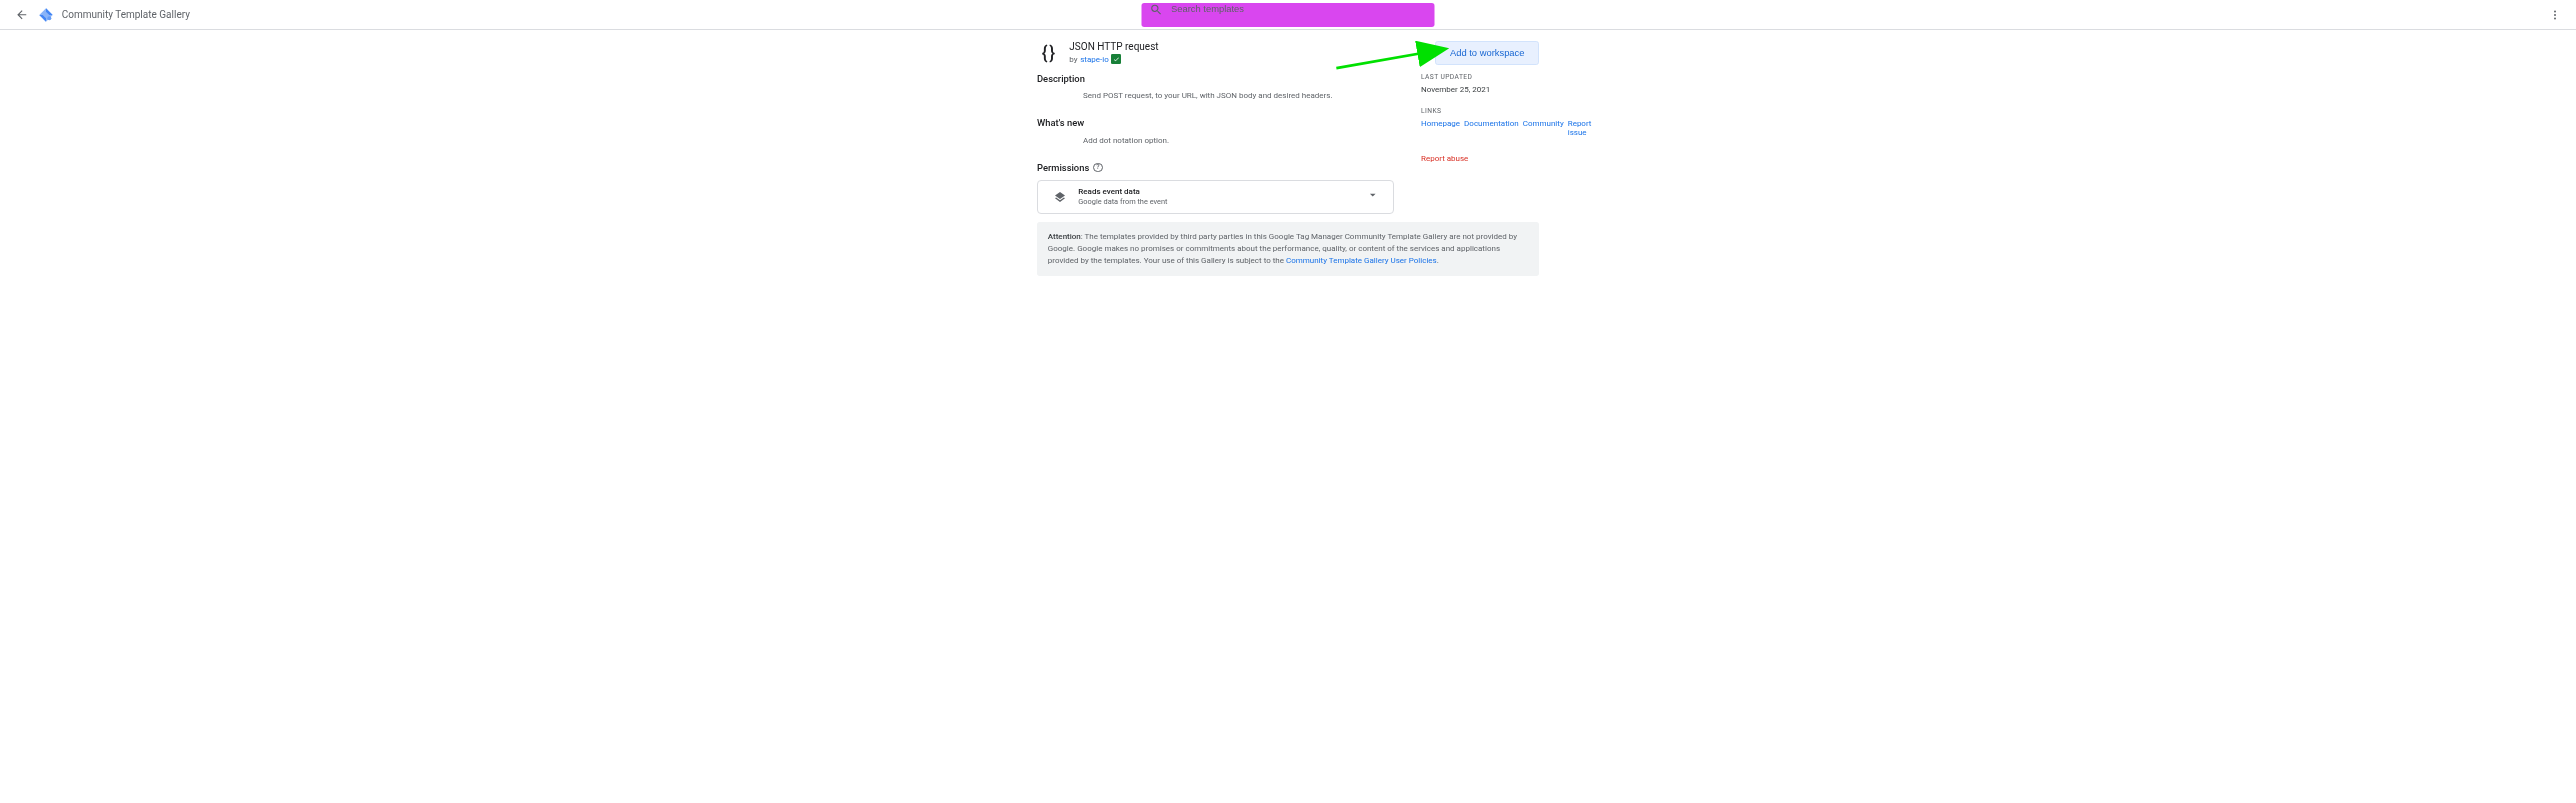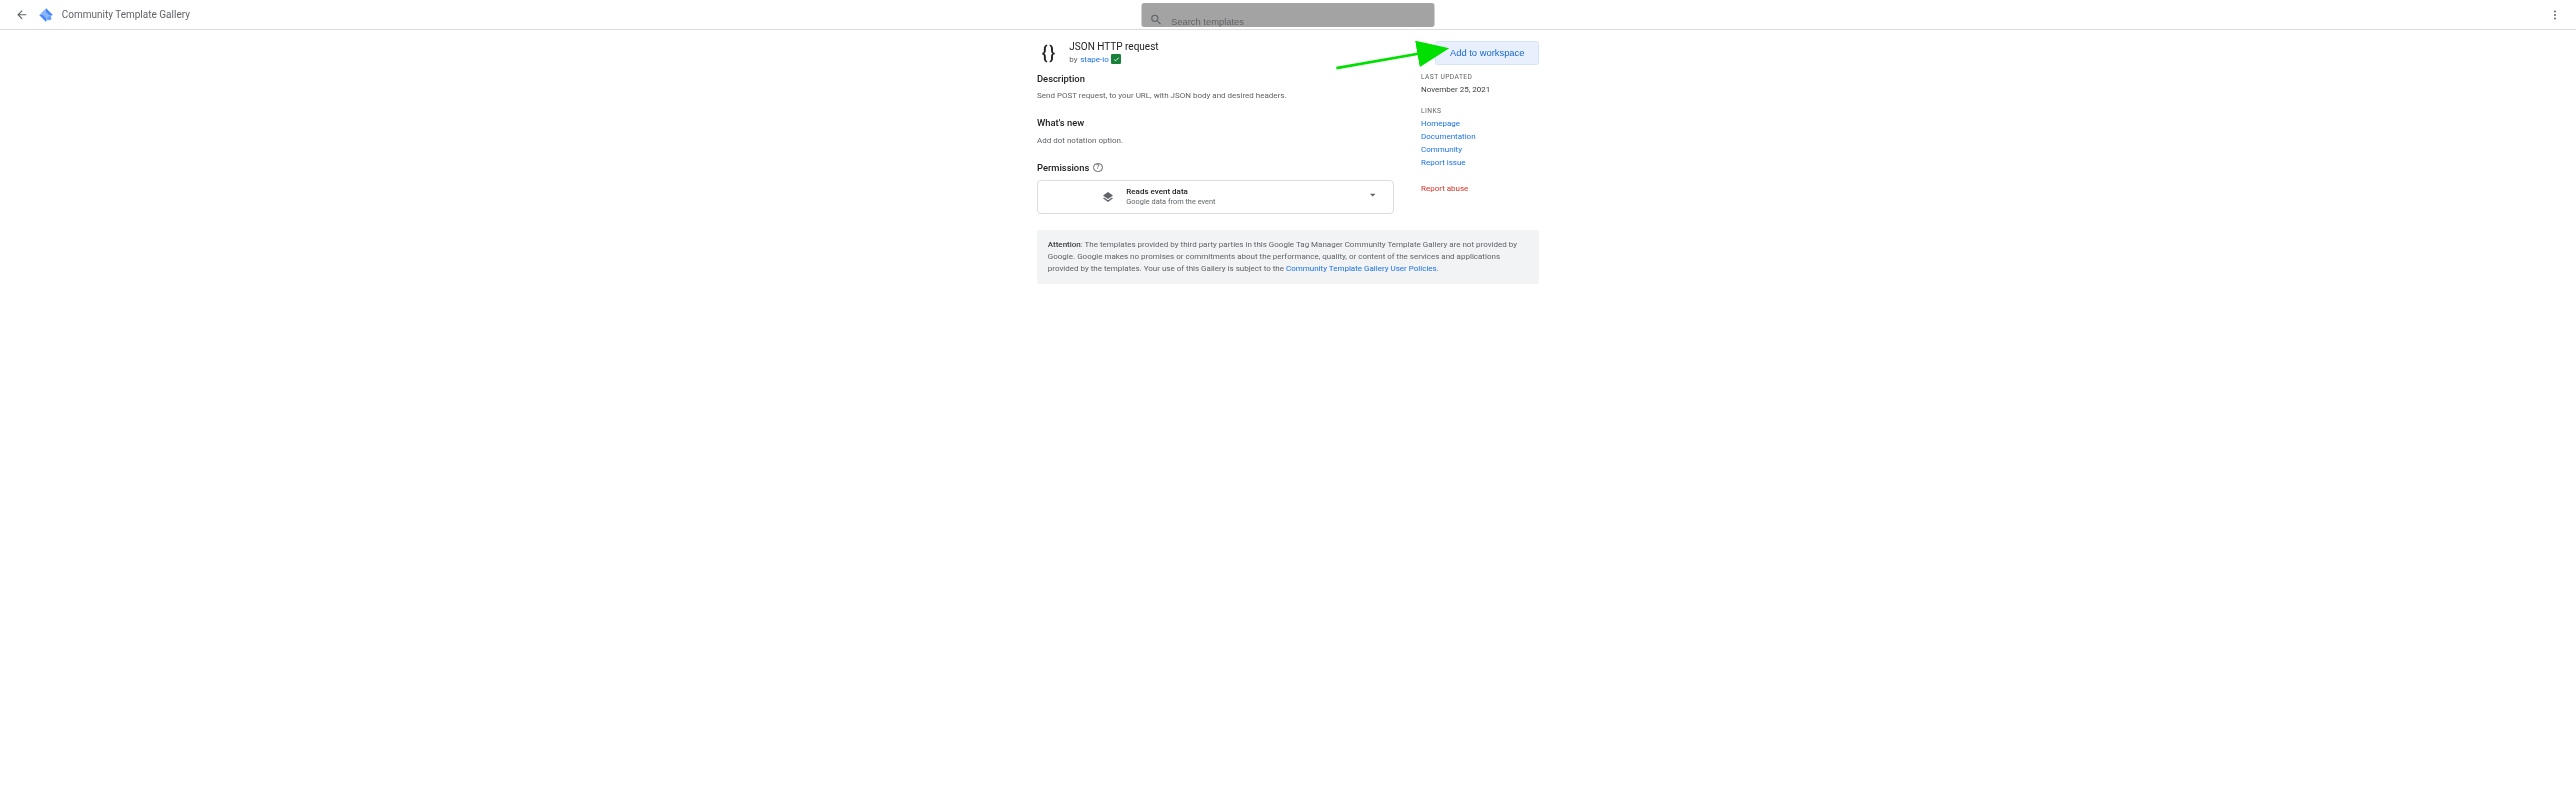--- a/index.html
+++ b/index.html
@@ -35,10 +35,10 @@
     transform: translateX(-50%);
     width: 293px;
     height: 24px;
-    background: #a3a3a3;
+    background: #d946ef;
     border-radius: 2.7px;
     display: flex;
-    align-items: flex-end;
+    align-items: flex-start;
     padding: 0 8px;
   }
   .search-box svg { width: 13.5px; height: 13.5px; fill: #5f6368; margin-right: 8px; }

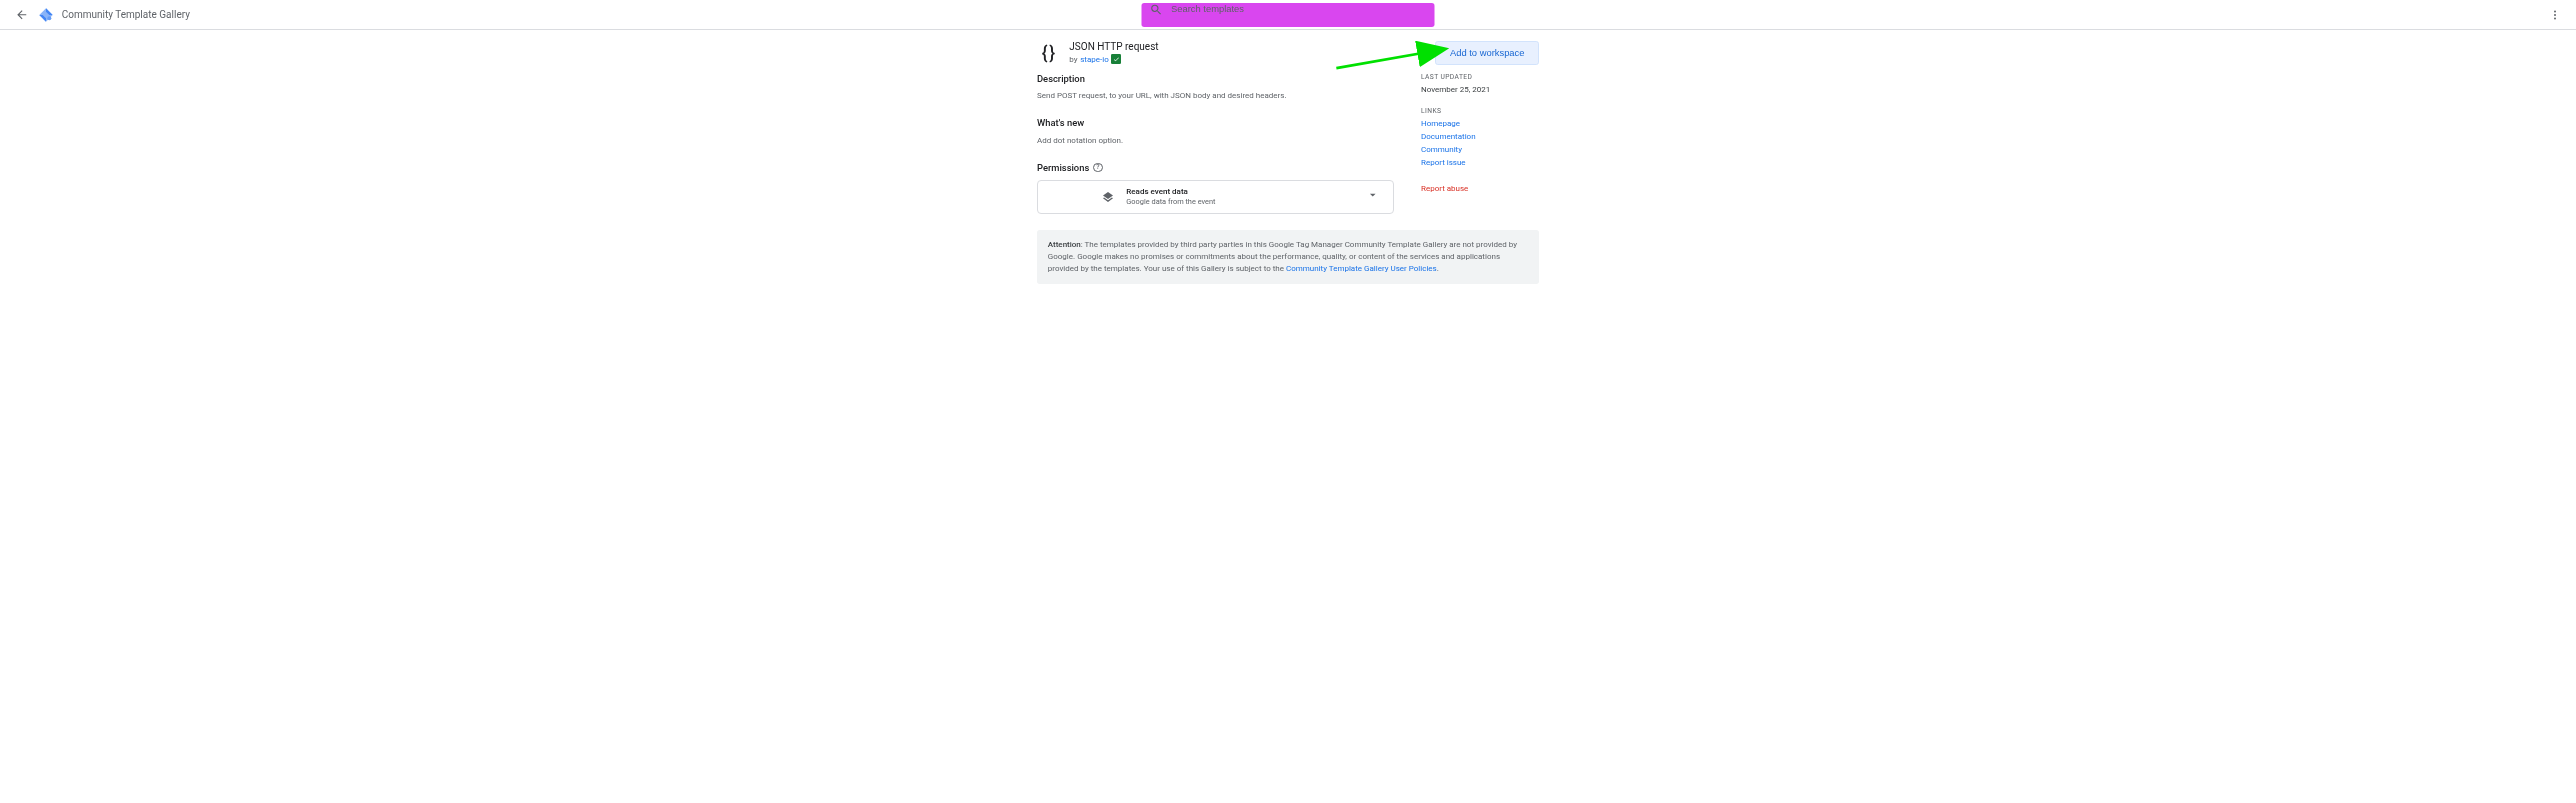--- a/index.html
+++ b/index.html
@@ -134,6 +134,7 @@
     color: #5f6368;
     margin-bottom: 15px;
     line-height: 1.5;
+    margin-left: 46px;
   }
   .help-icon { 
     width: 9.4px; height: 9.4px; border: 1px solid #5f6368; border-radius: 50%;

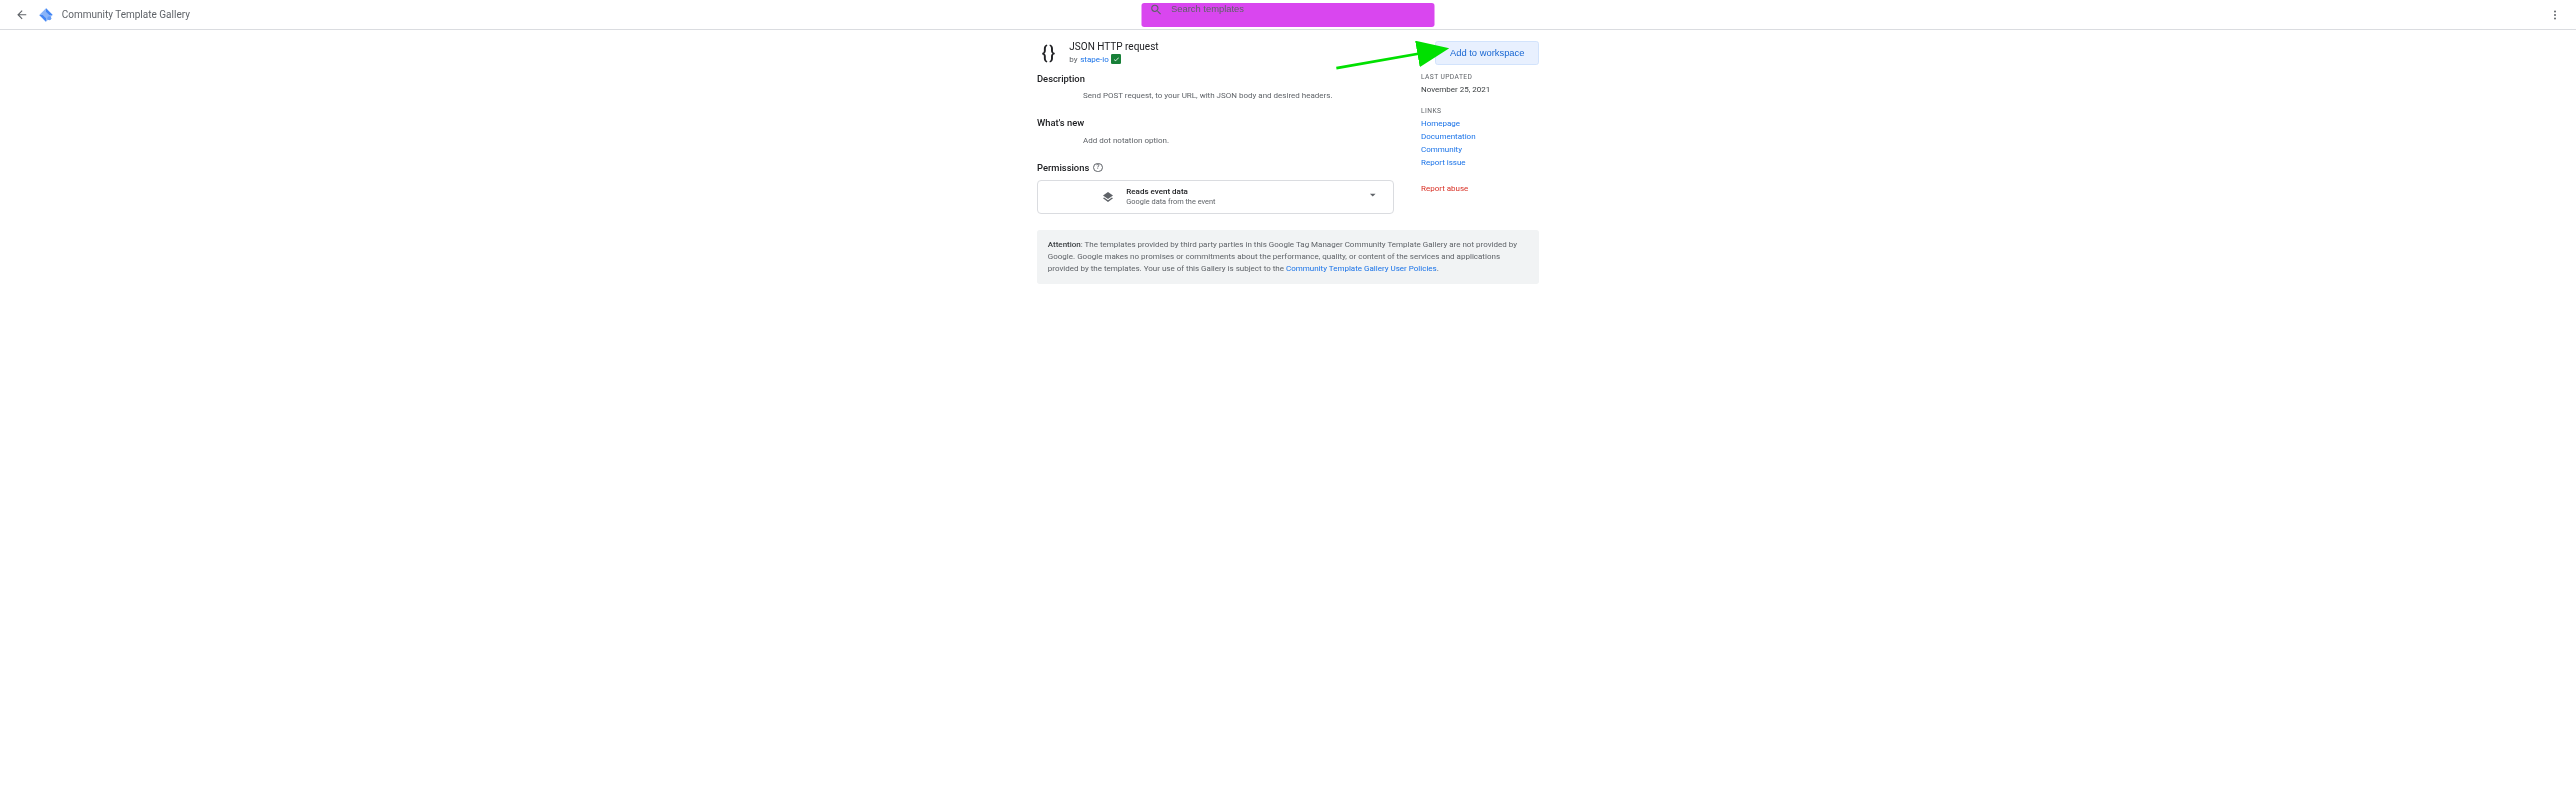--- a/index.html
+++ b/index.html
@@ -166,7 +166,7 @@
     text-transform: uppercase; margin-bottom: 4px;
   }
   .side-val { font-size: 8px; color: #3c4043; margin-bottom: 13.5px; }
-  .side-links { display: flex; flex-direction: column; gap: 4px; margin-bottom: 13.5px; }
+  .side-links { display: flex; gap: 4px; margin-bottom: 13.5px; }
   .side-links a { font-size: 8px; color: #1a73e8; text-decoration: none; }
   .report-abuse { font-size: 8px; color: #d93025; text-decoration: none; }
 

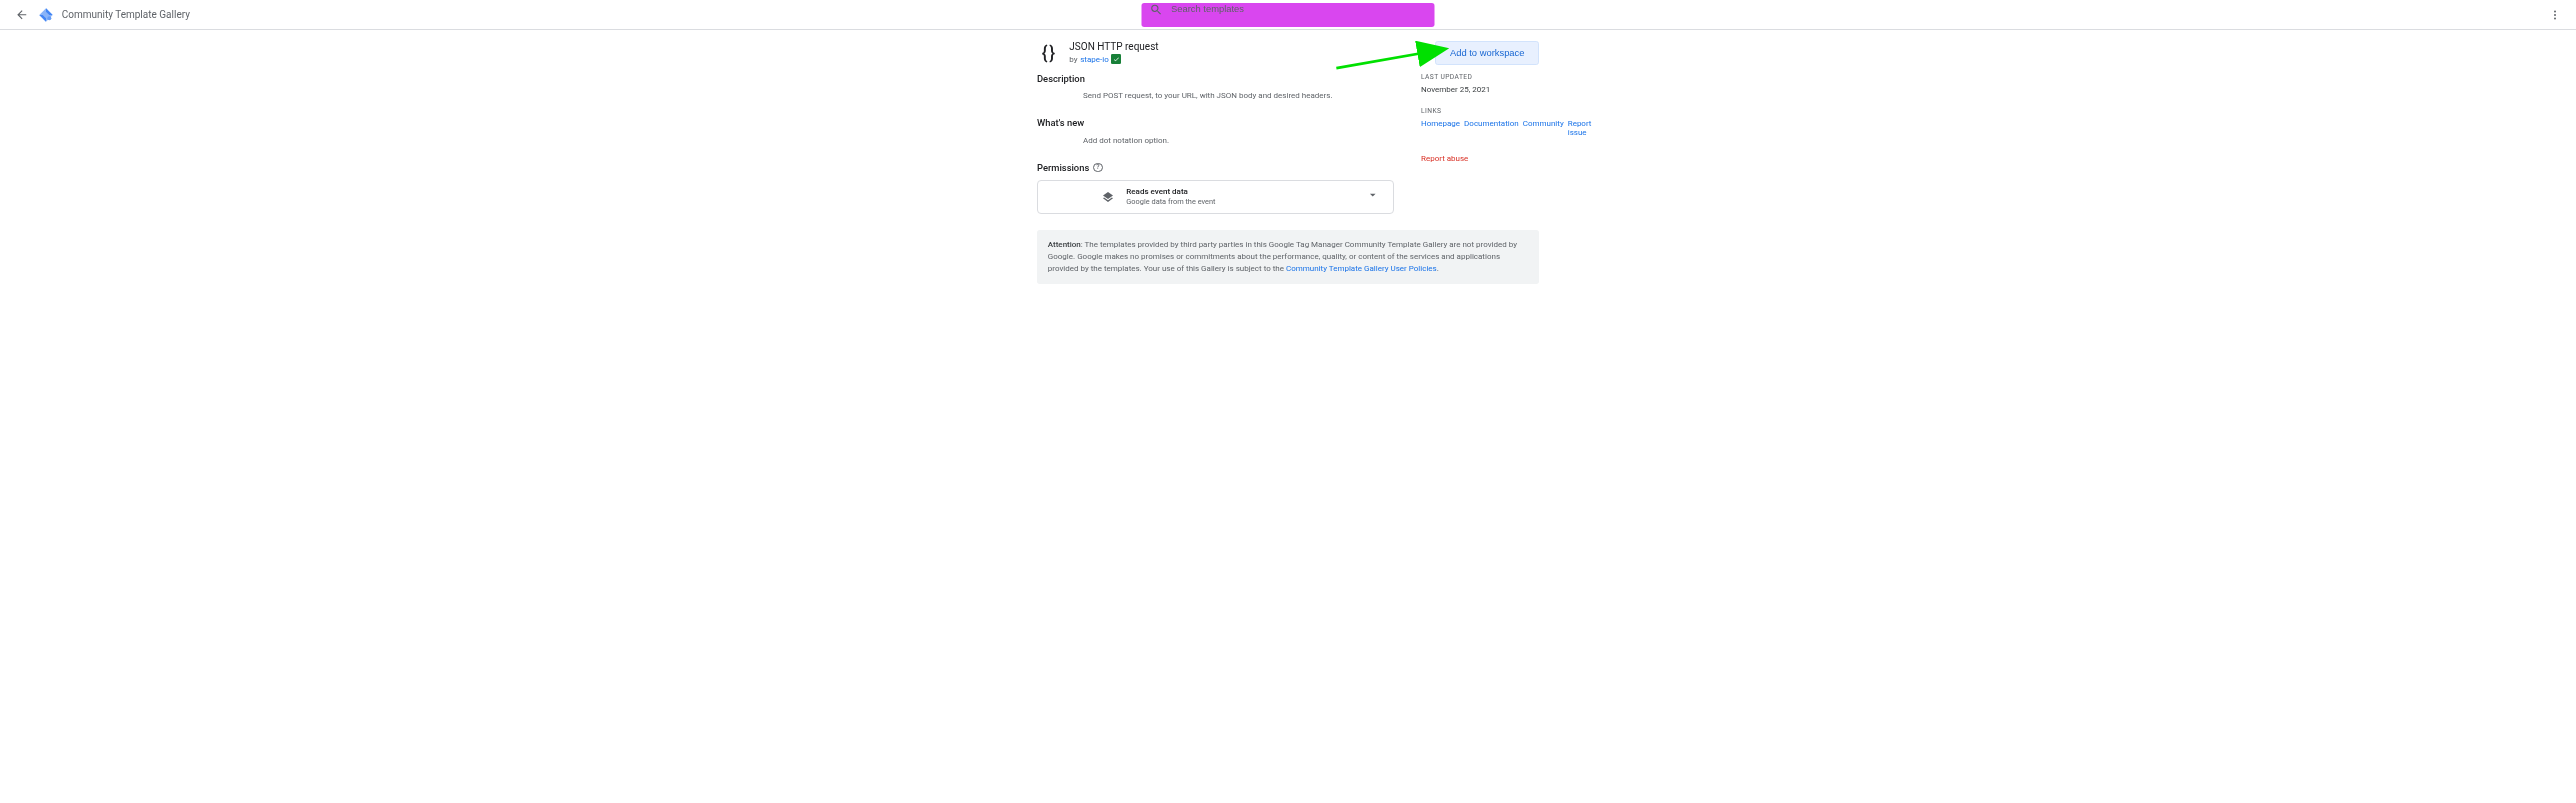--- a/index.html
+++ b/index.html
@@ -145,8 +145,7 @@
   .perm-card {
     border: 0.7px solid #dadce0;
     border-radius: 4px;
-    margin-bottom: 16px;
-    padding-left: 48px;
+    margin-bottom: 8px;
   }
   .perm-row {
     display: flex; align-items: center; gap: 10.8px;

